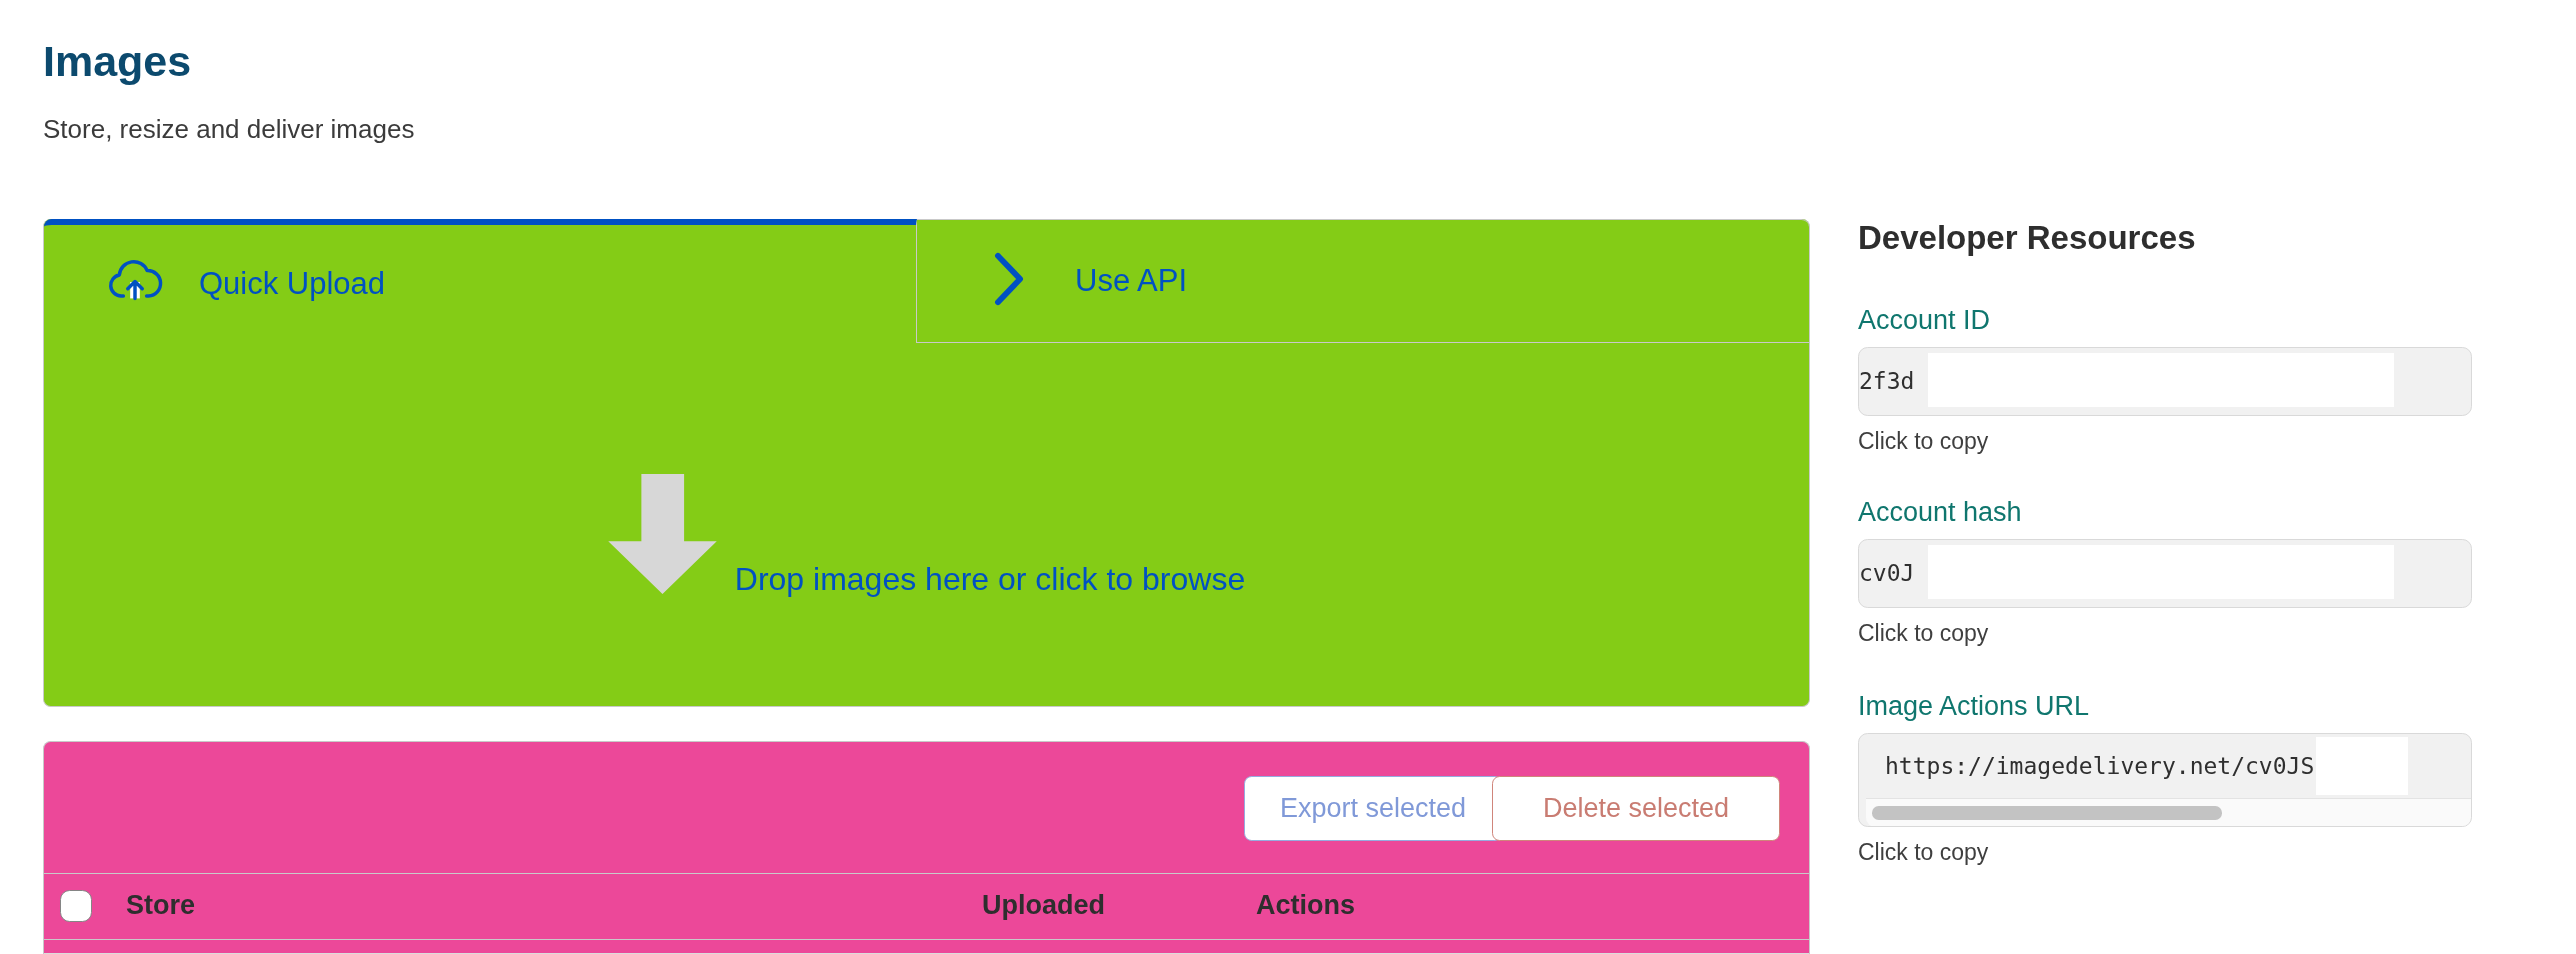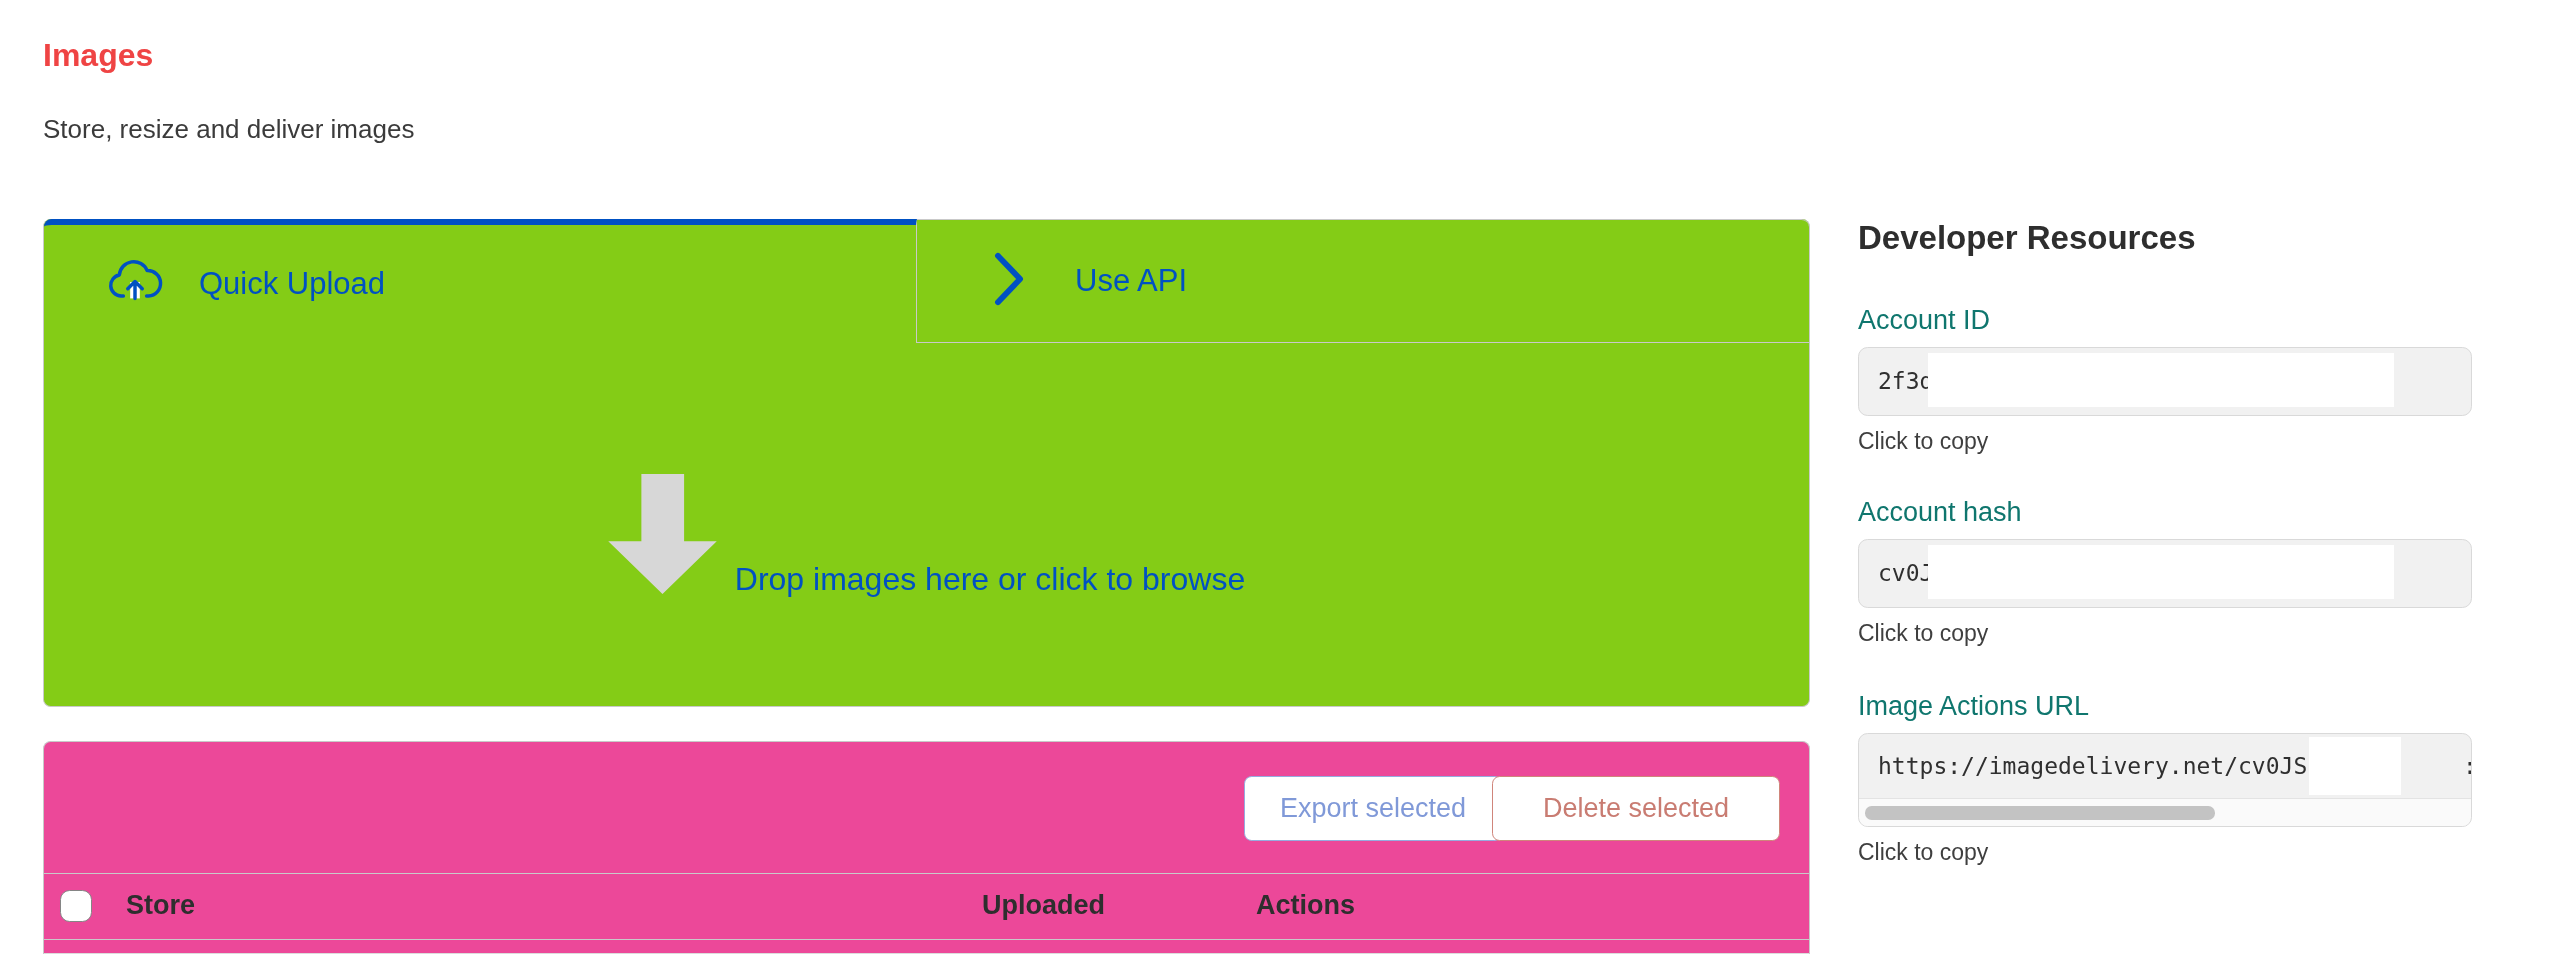--- a/index.html
+++ b/index.html
@@ -10,7 +10,7 @@
     font-family:"Liberation Sans", sans-serif;
   }
   
-  .page-title { position:absolute; left:43px; top:37px; font-size:32px; font-weight:bold; color:#ef4444; }
+  .page-title { position:absolute; left:43px; top:37px; font-size:43px; font-weight:bold; color:#0c4a6e; }
   .page-subtitle { position:absolute; left:43px; top:114px; font-size:26px; color:#3b3b3b; }
 
   

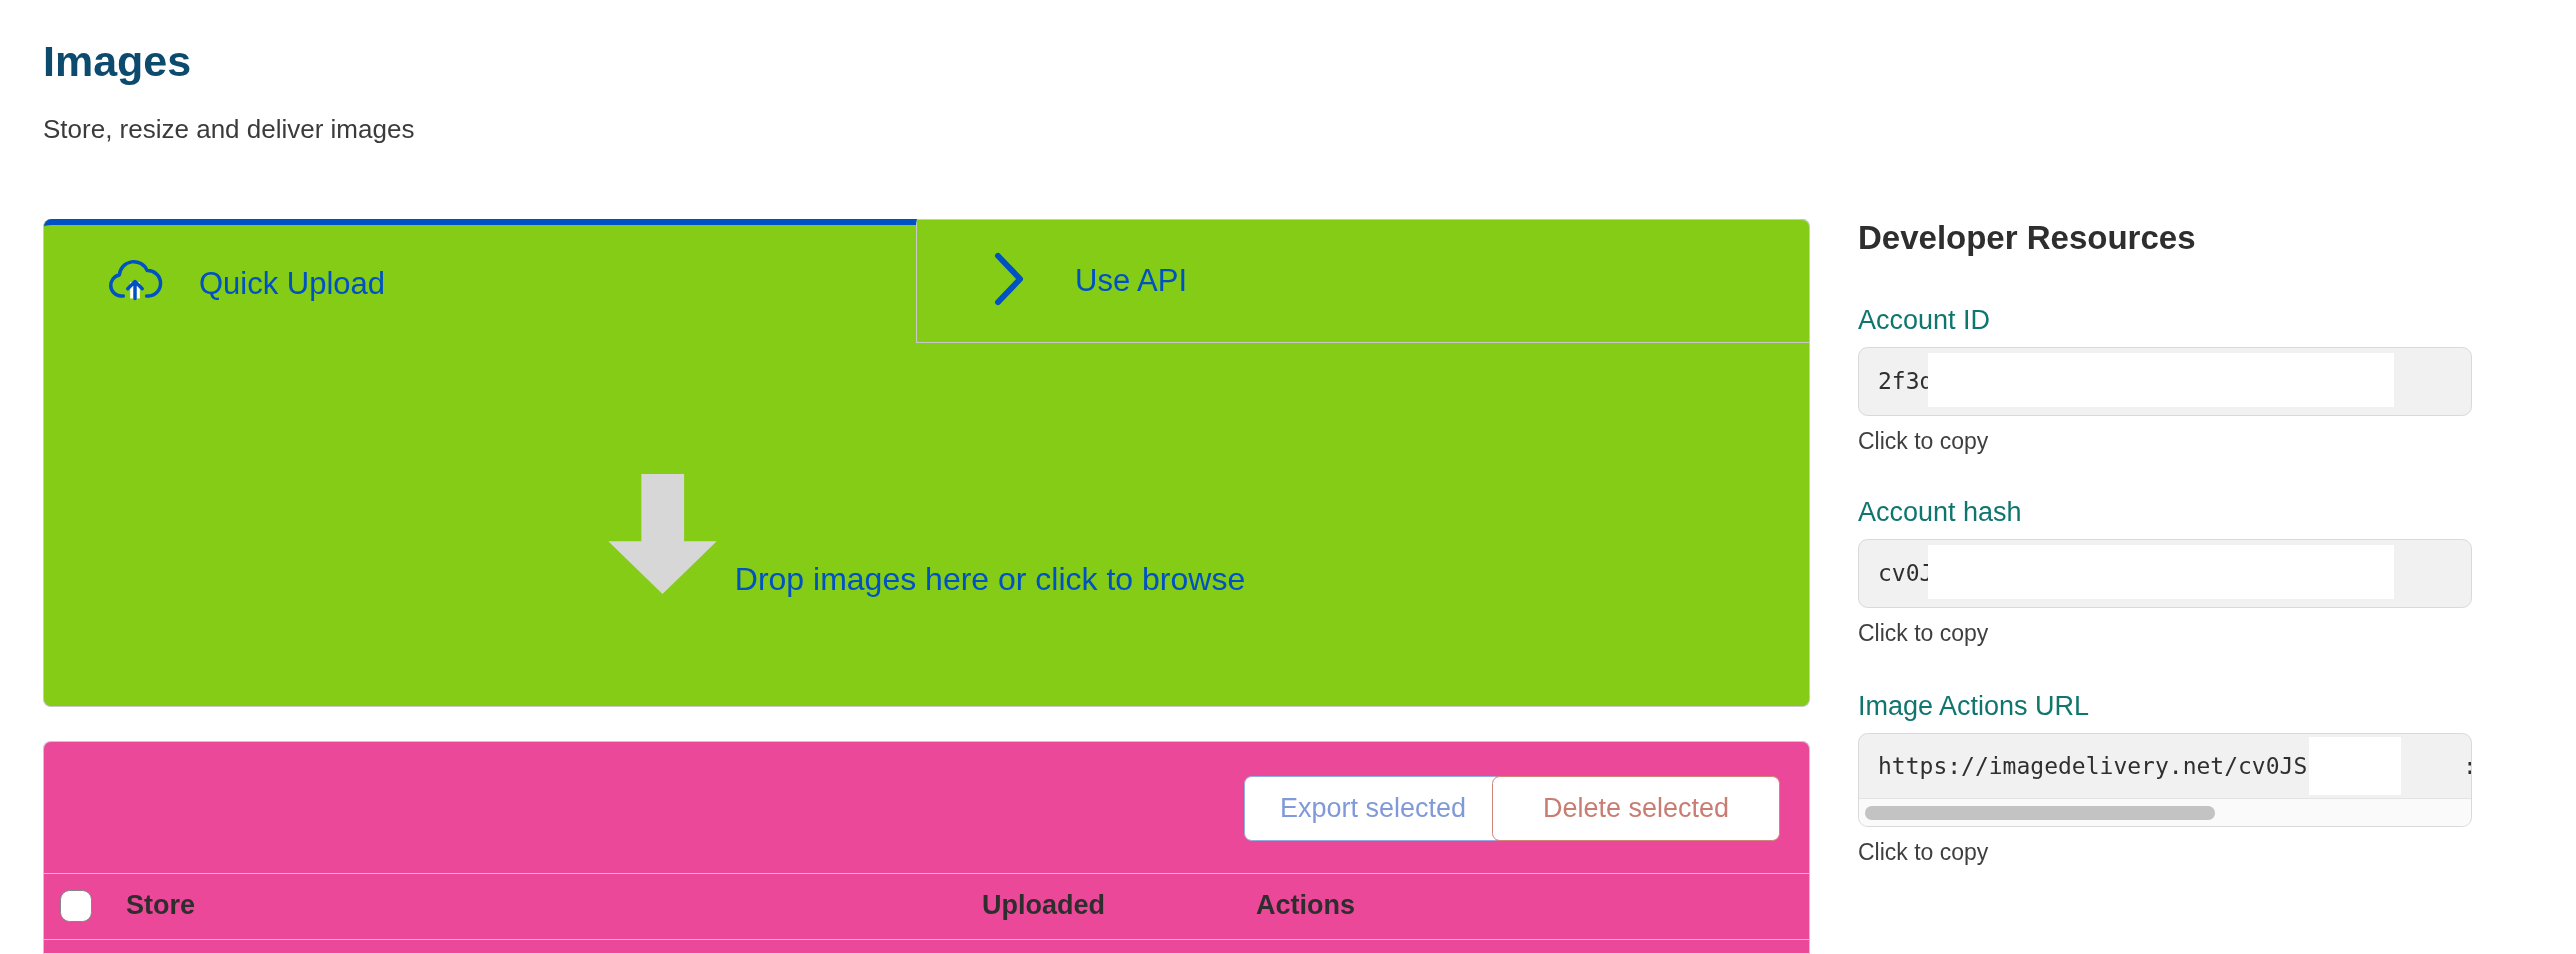--- a/index.html
+++ b/index.html
@@ -68,7 +68,7 @@
   .res-field {
     position:relative; margin-top:9.6px; width:614px; height:69px;
     background:#f1f1f1; border:1px solid #d9d9d9; border-radius:9.6px;
-    display:flex; align-items:center; padding-left:19px; cursor:pointer; overflow:hidden;
+    display:flex; align-items:center; cursor:pointer; overflow:hidden;
   }
   .res-field.tall { height:94px; display:block; padding-left:0; }
   .mono { font-family:"DejaVu Sans Mono", monospace; font-size:23px; color:#2f2f2f; white-space:nowrap; }

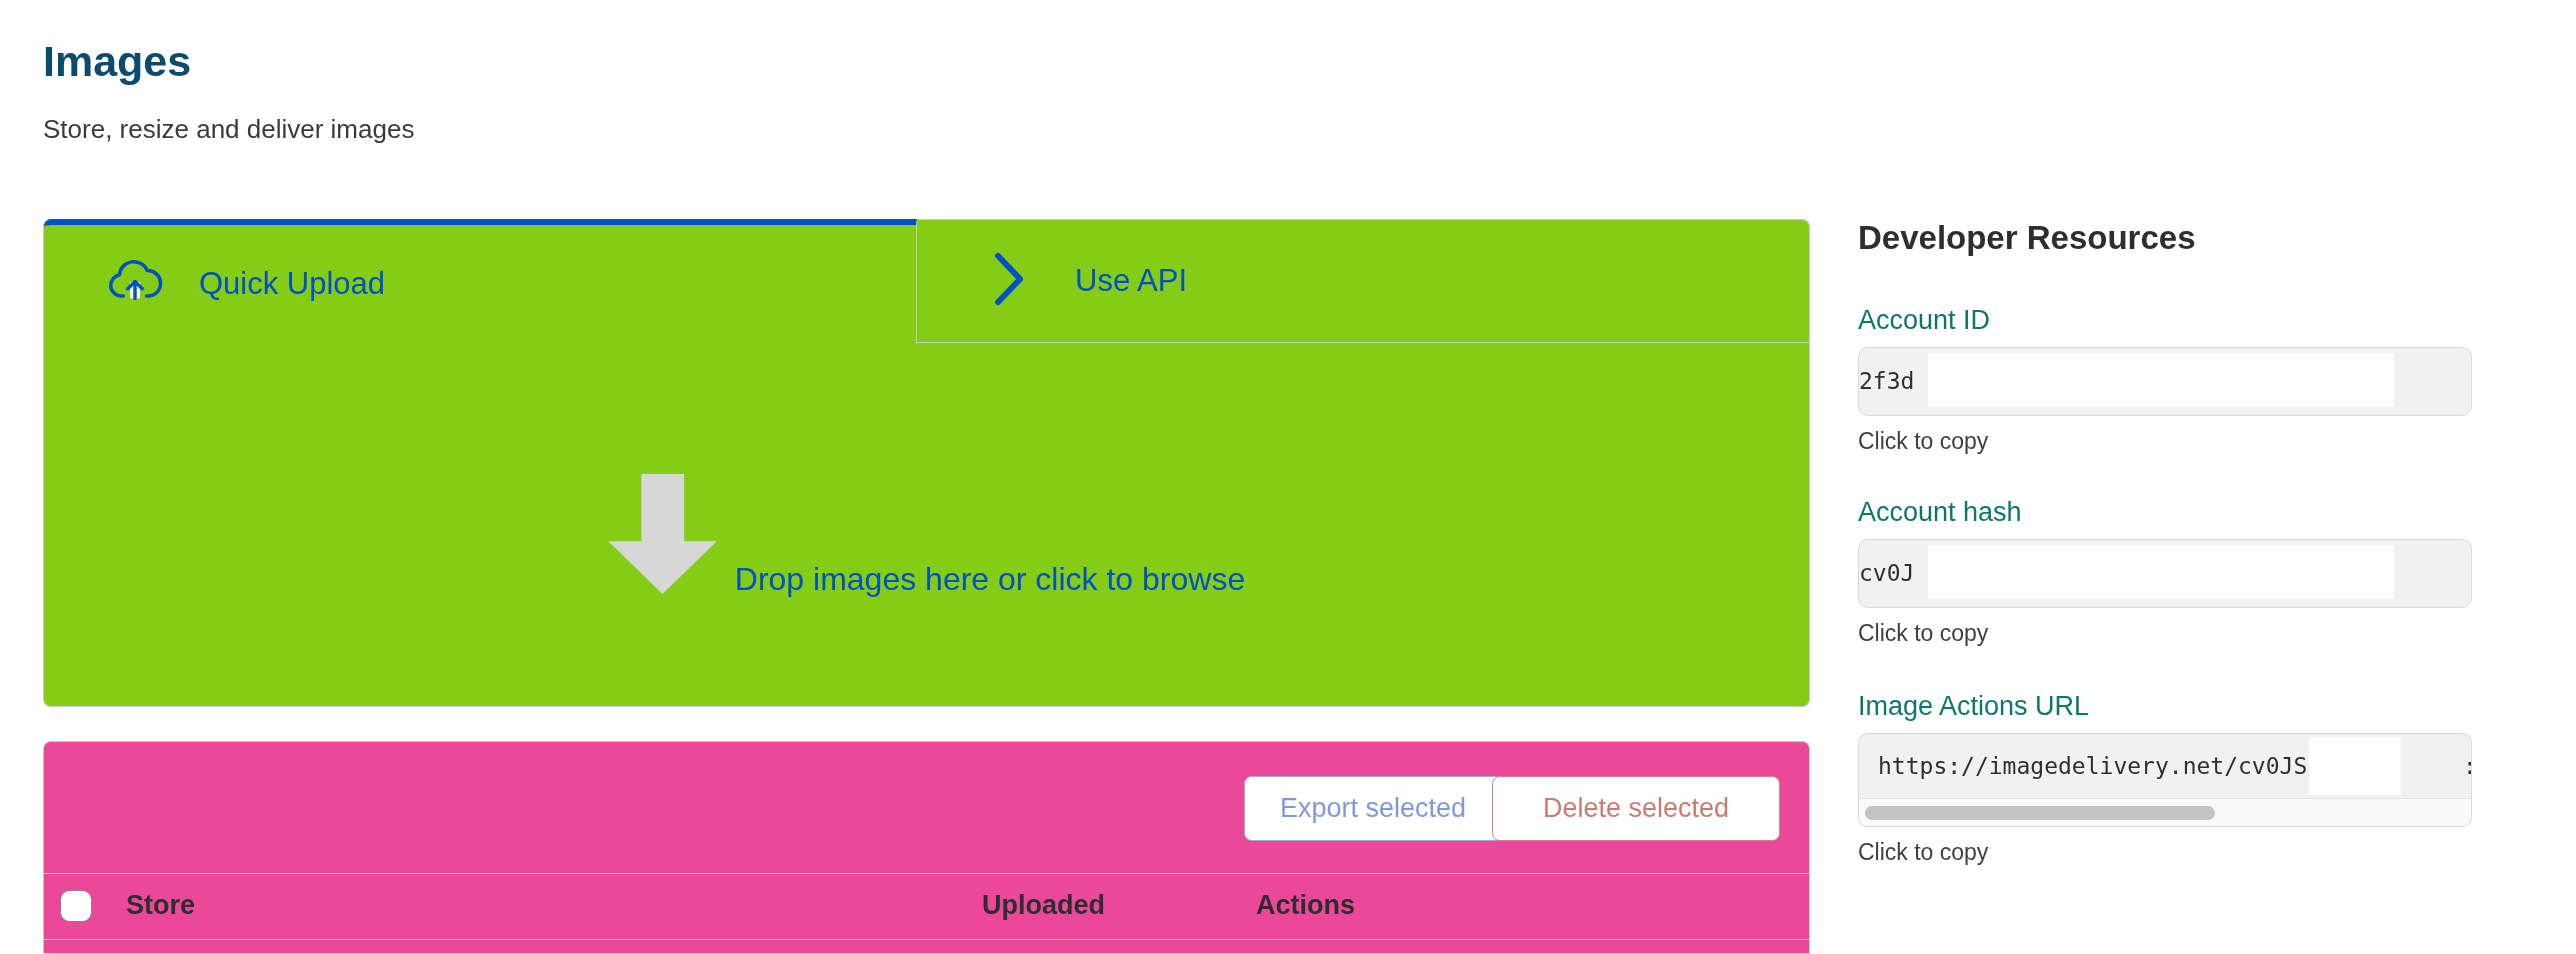--- a/index.html
+++ b/index.html
@@ -70,7 +70,7 @@
     background:#f1f1f1; border:1px solid #d9d9d9; border-radius:9.6px;
     display:flex; align-items:center; cursor:pointer; overflow:hidden;
   }
-  .res-field.tall { height:94px; display:block; padding-left:0; }
+  .res-field.tall { height:94px; display:block; padding-left:7px; }
   .mono { font-family:"DejaVu Sans Mono", monospace; font-size:23px; color:#2f2f2f; white-space:nowrap; }
   .redact { position:absolute; left:69px; top:5.8px; bottom:7.7px; width:466px; background:#ffffff; }
   .value-row { height:64px; display:flex; align-items:center; padding-left:19px; position:relative; }

